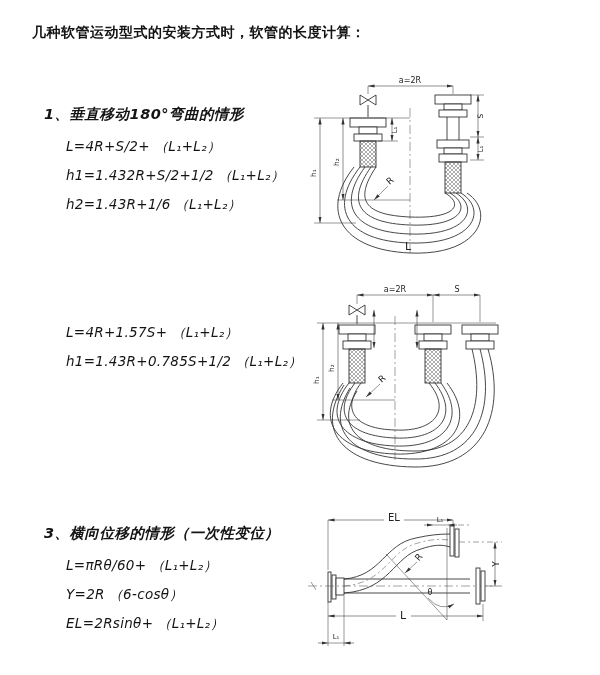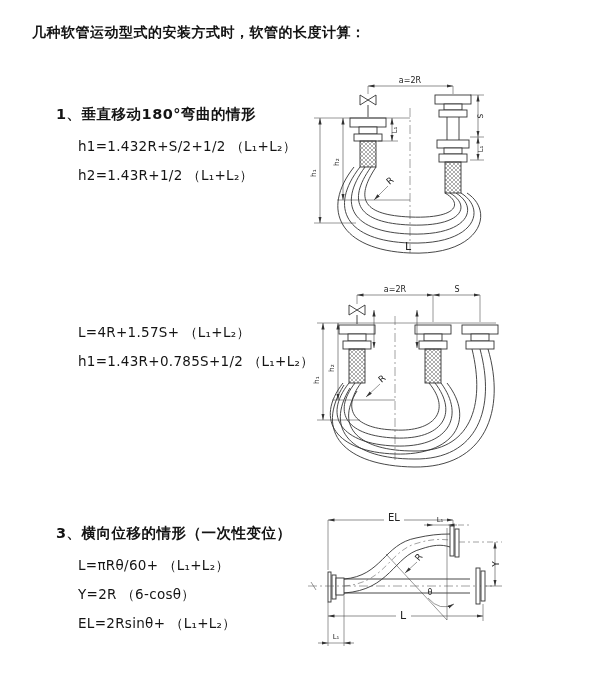--- a/index.html
+++ b/index.html
@@ -6,7 +6,7 @@
   .canvas{position:relative;width:600px;height:675px;background:#ffffff;overflow:hidden;
           font-family:"DejaVu Sans","Liberation Sans",sans-serif;color:#141414;}
   .title{position:absolute;left:32px;top:24px;font-size:14px;font-weight:bold;letter-spacing:.5px;}
-  .section{position:absolute;left:56px;width:270px;}
+  .section{position:absolute;left:44px;width:270px;font-style:italic;}
   .sec-heading{font-size:14.5px;font-weight:bold;letter-spacing:.5px;}
   .formulas{margin:8px 0 0 22px;}
   .formula{font-size:13.5px;line-height:29px;letter-spacing:.3px;white-space:nowrap;}

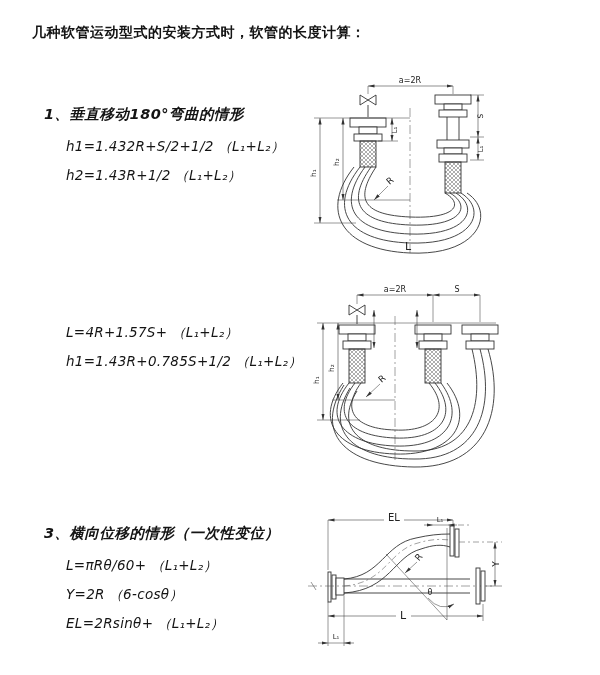--- a/index.html
+++ b/index.html
@@ -44,6 +44,7 @@
   <div class="section" style="top:105px">
     <div class="sec-heading">1、垂直移动180°弯曲的情形</div>
     <div class="formulas">
+      <div class="formula">L=4R+S/2+ （L₁+L₂）</div>
       <div class="formula">h1=1.432R+S/2+1/2 （L₁+L₂）</div>
       <div class="formula">h2=1.43R+1/2 （L₁+L₂）</div>
     </div>

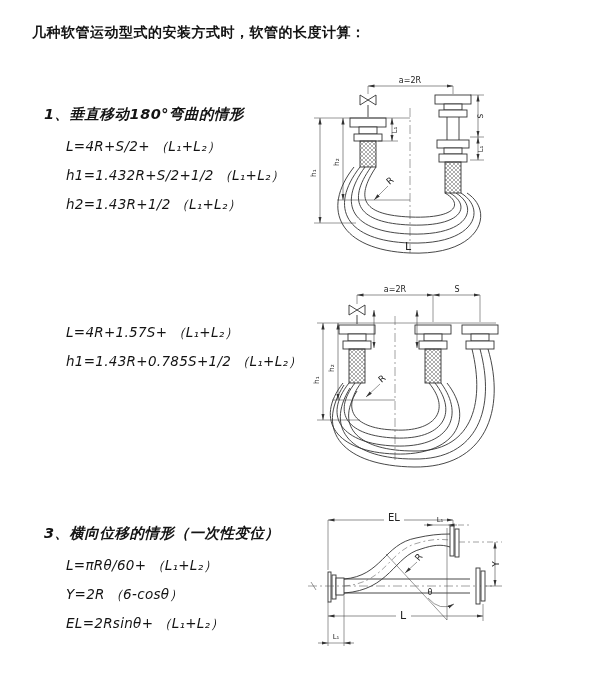--- a/index.html
+++ b/index.html
@@ -46,7 +46,7 @@
     <div class="formulas">
       <div class="formula">L=4R+S/2+ （L₁+L₂）</div>
       <div class="formula">h1=1.432R+S/2+1/2 （L₁+L₂）</div>
-      <div class="formula">h2=1.43R+1/2 （L₁+L₂）</div>
+      <div class="formula">h2=1.43R+1/6 （L₁+L₂）</div>
     </div>
   </div>
 

